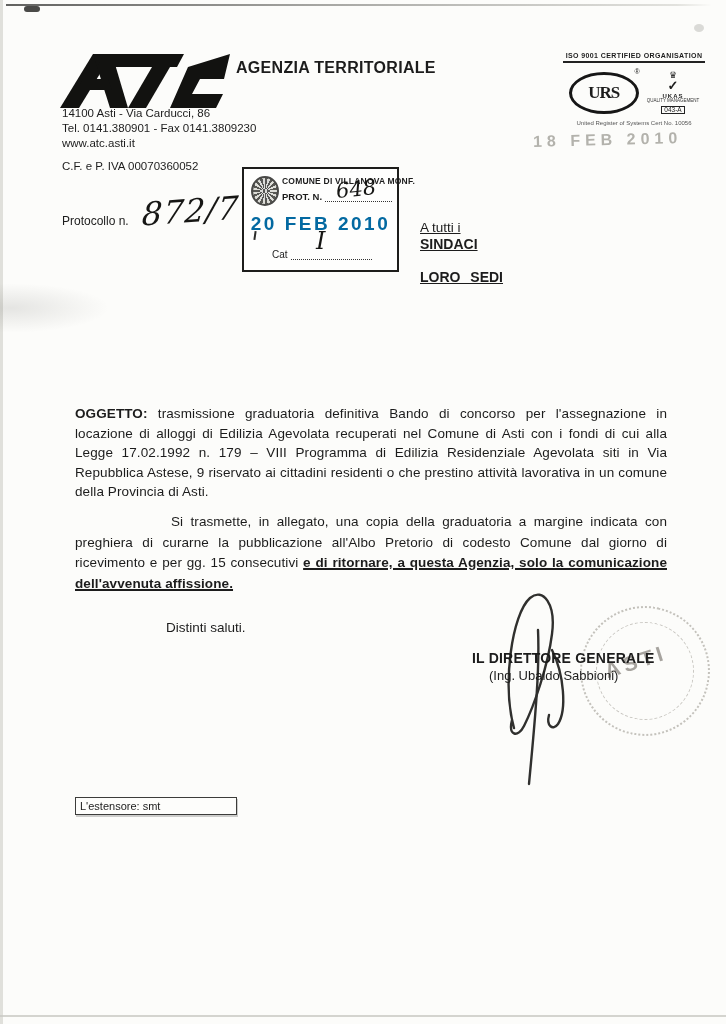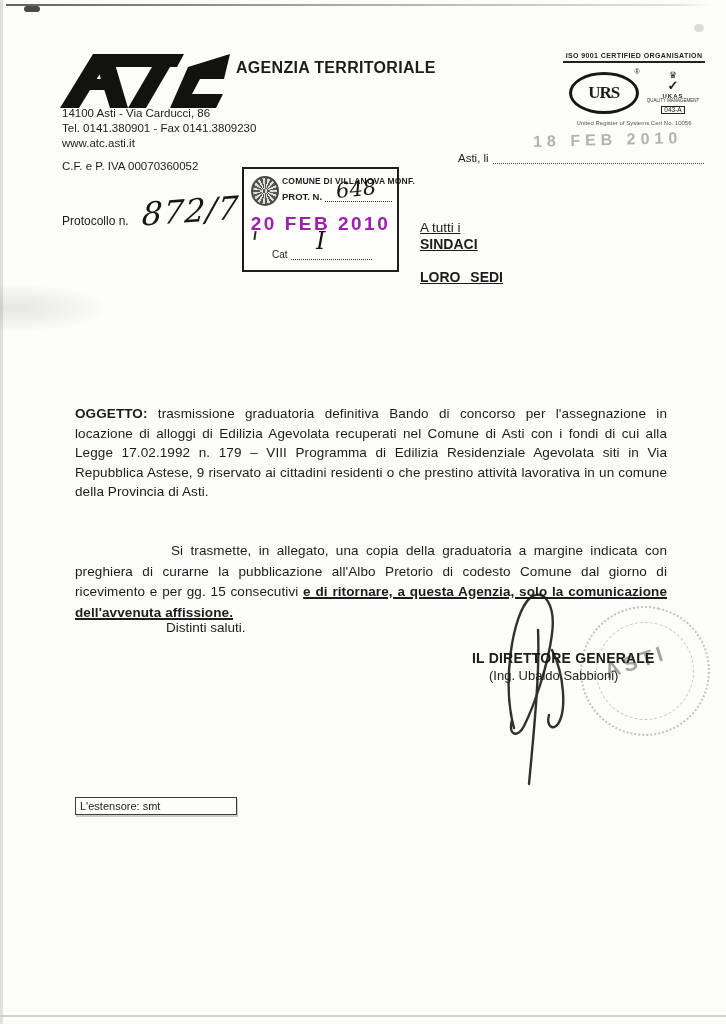--- a/index.html
+++ b/index.html
@@ -144,10 +144,6 @@
 
   <div class="abs faint-stamp">18 FEB 2010</div>
 
-  <div class="abs date-line">
-    <span>Asti, li</span>
-    <span class="date-dots"></span>
-  </div>
 
   <div class="abs protocol-label">Protocollo n.</div>
   <div class="abs protocol-number handwritten">872/7</div>

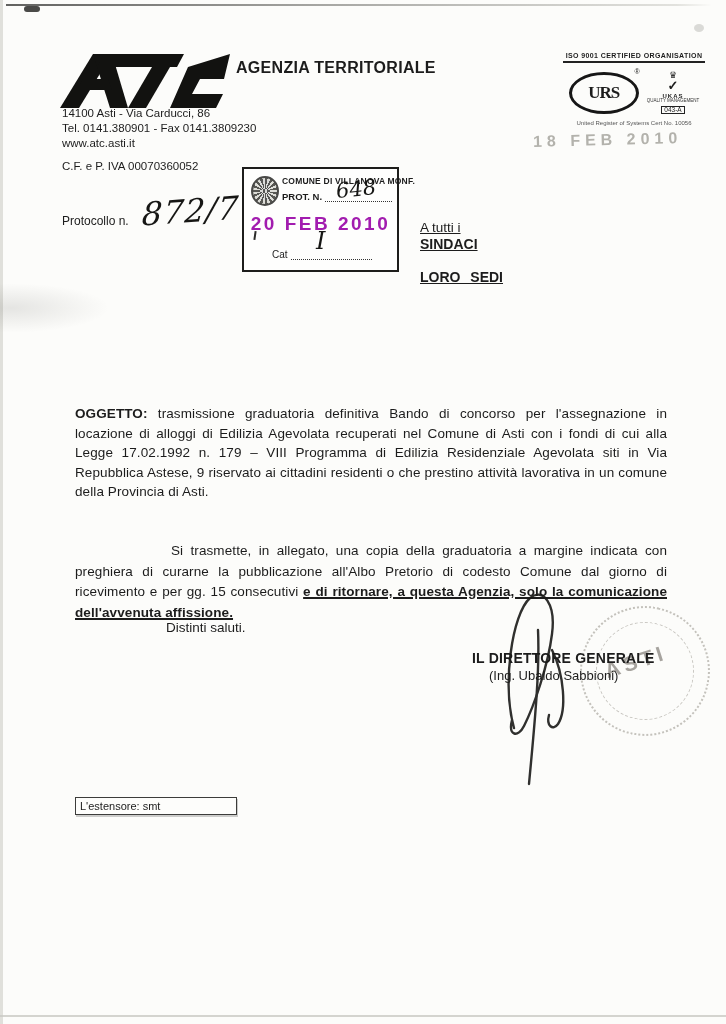--- a/index.html
+++ b/index.html
@@ -57,7 +57,7 @@
   .stamp-prot-row .dots{flex:1;border-bottom:1.5px dotted #333;height:10px;margin-left:3px;}
   .stamp-prot-num{top:8px;left:92px;font-size:21px;transform:rotate(-6deg);}
   .stamp-date{top:44px;left:0;width:100%;text-align:center;font-size:19px;font-weight:600;
-    letter-spacing:2.5px;color:#a21caf;white-space:nowrap;}
+    letter-spacing:2.5px;color:#0369a1;white-space:nowrap;}
   .stamp-tick{top:62px;left:10px;width:2px;height:9px;background:#2c2c2a;transform:rotate(8deg);}
   .stamp-cat-row{top:80px;left:28px;width:100px;font-size:10px;display:flex;align-items:flex-end;}
   .stamp-cat-row .dots{flex:1;border-bottom:1.5px dotted #333;height:10px;margin-left:3px;}

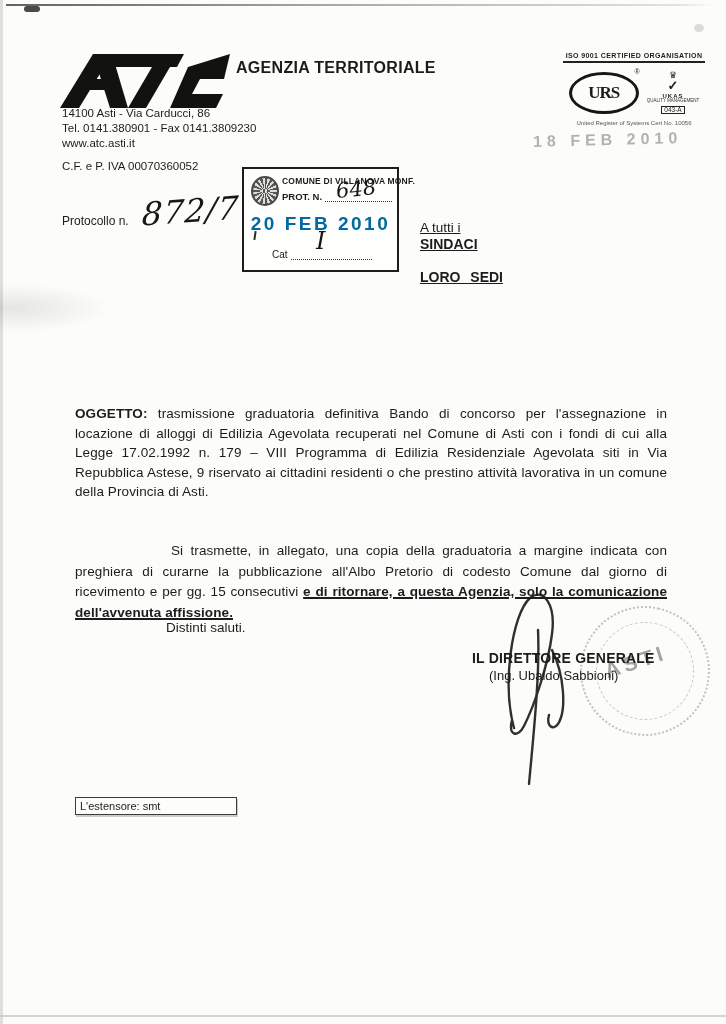--- a/index.html
+++ b/index.html
@@ -70,7 +70,7 @@
   .para{left:75px;width:592px;font-size:13.5px;line-height:19.5px;text-align:justify;letter-spacing:.1px;}
   .subject{top:404px;}
   .subject .lbl{font-weight:bold;}
-  .transmit{top:541px;text-indent:96px;line-height:20.5px;}
+  .transmit{top:512px;text-indent:96px;line-height:20.5px;}
   .emph{font-weight:bold;text-decoration:underline;text-decoration-thickness:1.5px;}
   .closing{top:620px;left:166px;font-size:13.5px;}
   

